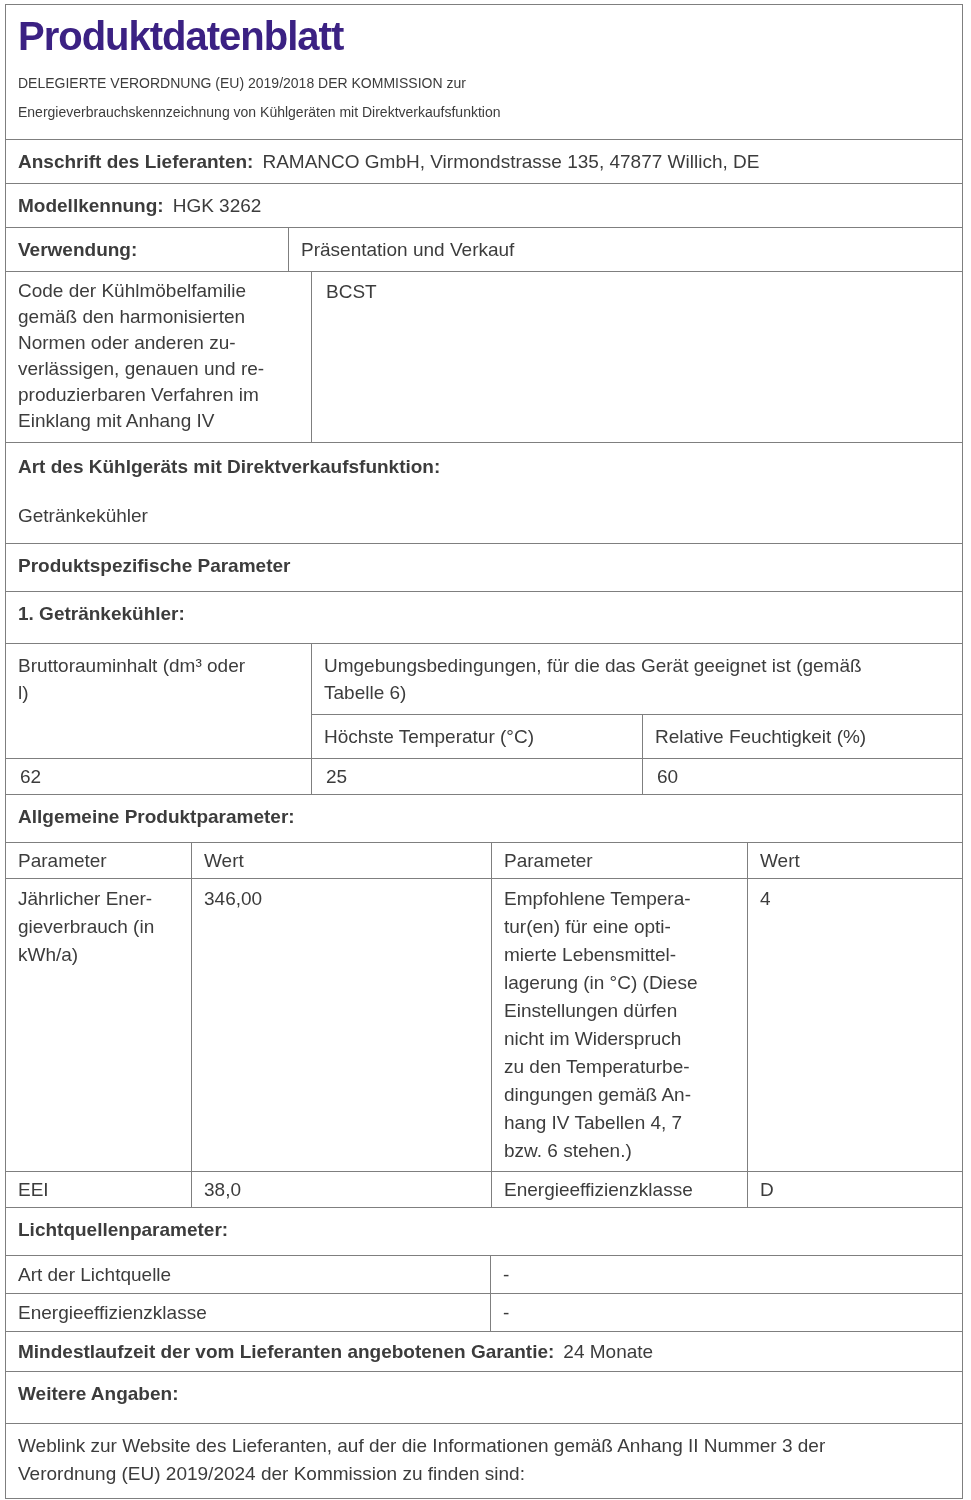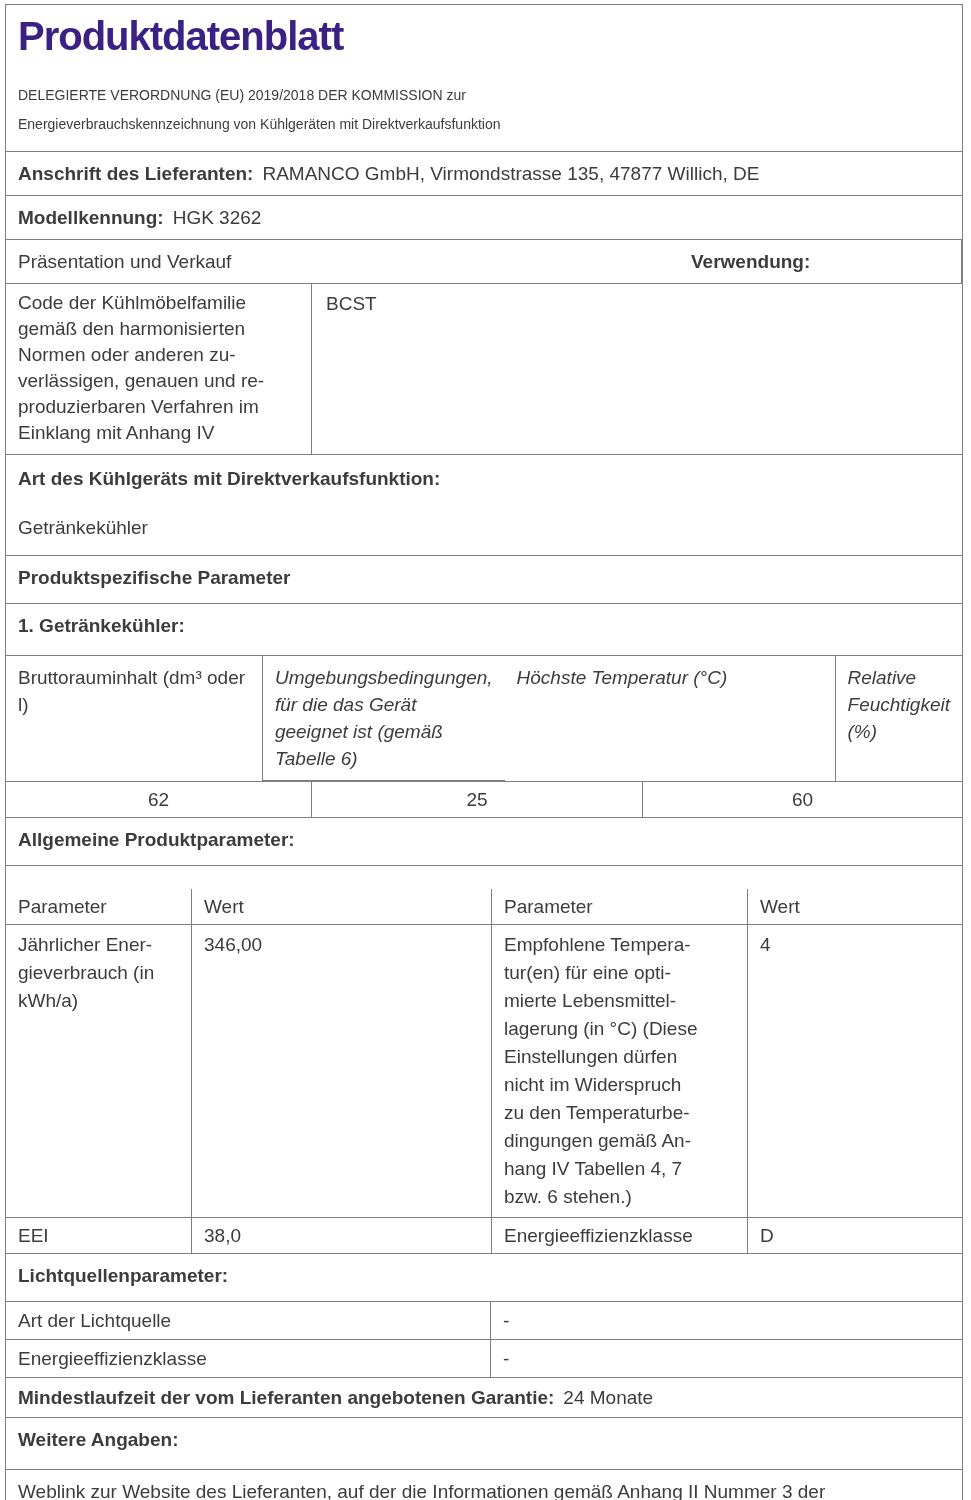--- a/index.html
+++ b/index.html
@@ -37,7 +37,7 @@
   .header-block{padding:6px 12px 12px 12px;border-bottom:1px solid var(--border);}
   h1.title{
     font-size:40px;line-height:50px;font-weight:bold;
-    color:var(--title);letter-spacing:-1px;margin-bottom:20px;
+    color:var(--title);letter-spacing:-1px;margin-bottom:8px;
   }
   .subtitle{font-size:14px;line-height:29px;}
 

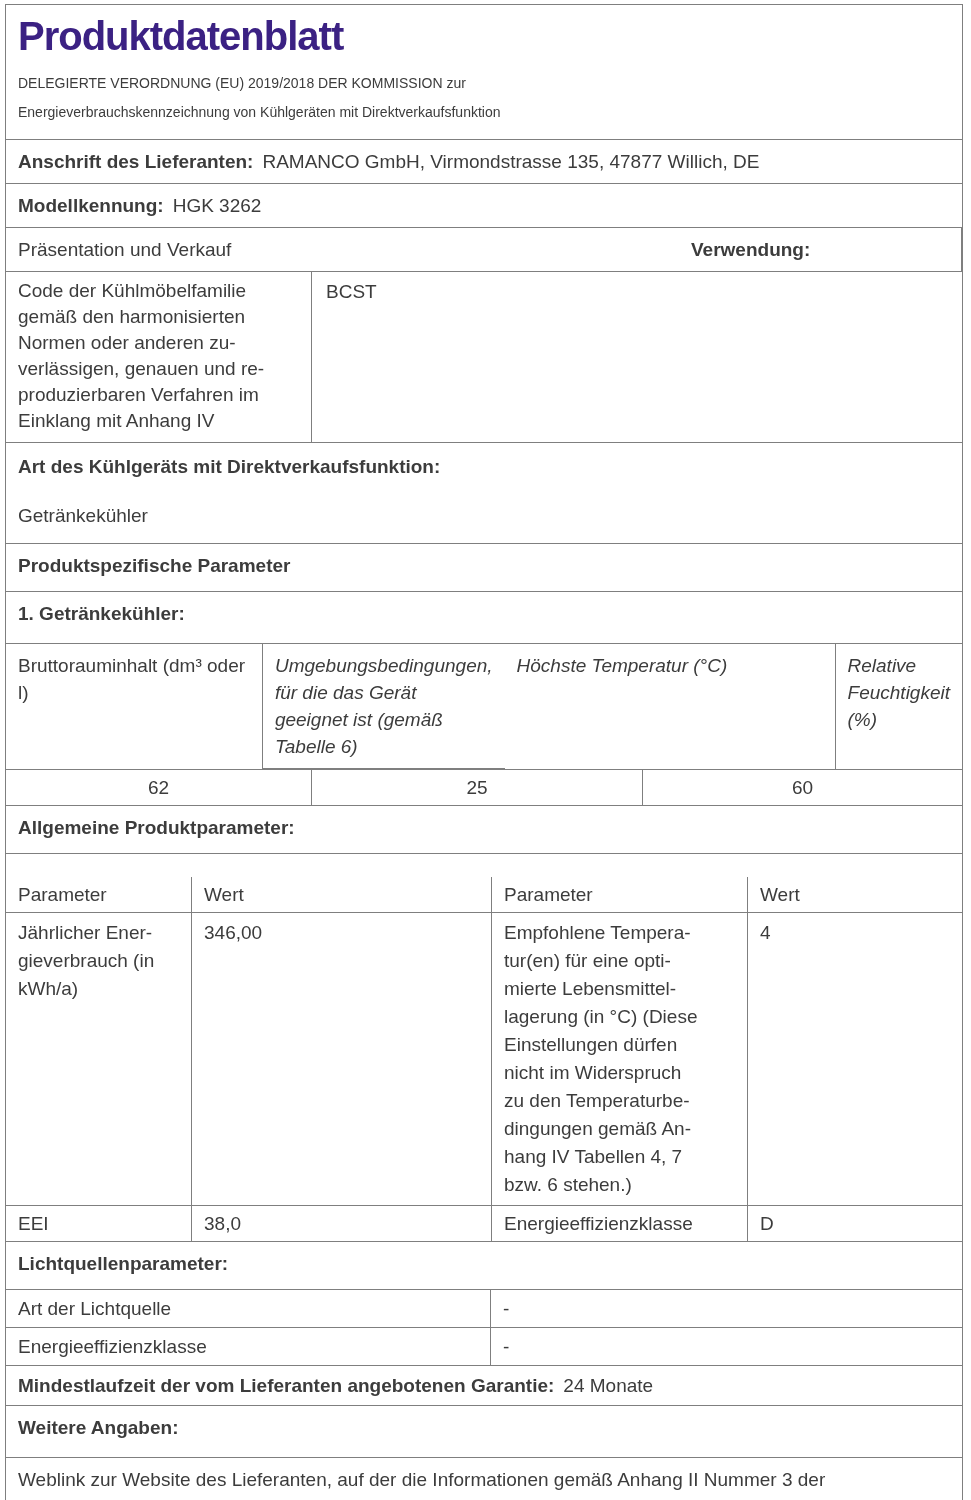--- a/index.html
+++ b/index.html
@@ -104,11 +104,11 @@
   </div>
 
   <div class="row">
+    <div class="cell use-left br">
+      <span class="b">Verwendung:</span>
+    </div>
     <div class="cell" style="flex:1;">
       <span>Präsentation und Verkauf</span>
-    </div>
-    <div class="cell use-left br">
-      <span class="b">Verwendung:</span>
     </div>
   </div>
 

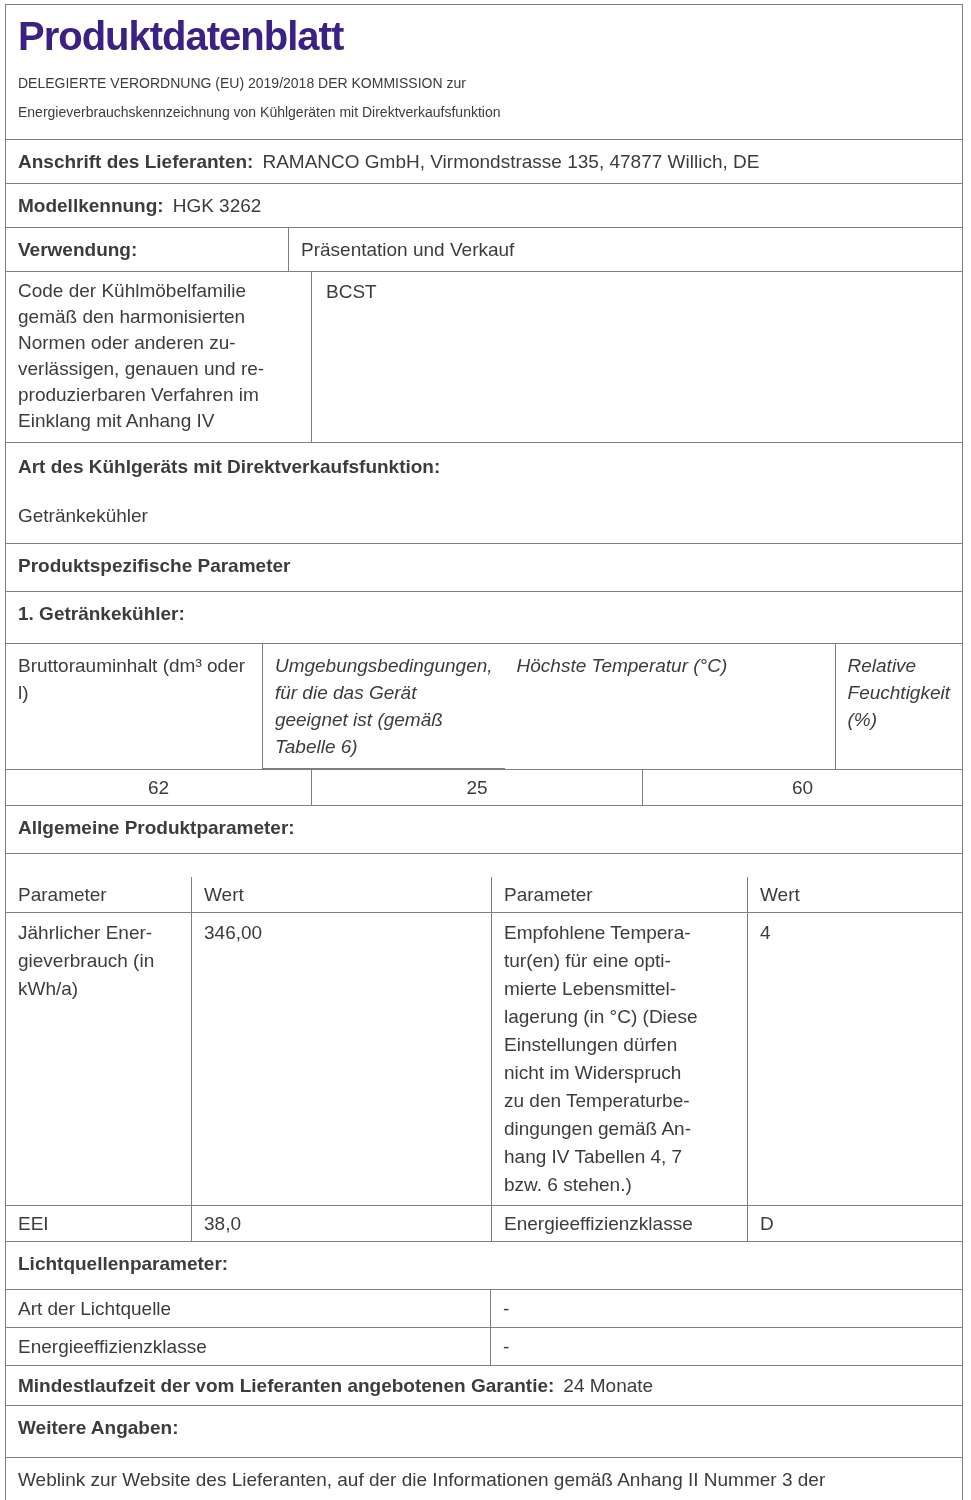--- a/index.html
+++ b/index.html
@@ -52,7 +52,7 @@
 
   
   .gv-col1{width:306px;}
-  .gv-stack{flex:1;display:flex;flex-direction:row;font-style:italic;}
+  .gv-stack{flex:1;display:flex;flex-direction:column;}
   .gv-ambient{border-bottom:1px solid var(--border);}
   .gv-sub{display:flex;flex:1;}
   .gv-c2{width:331px;}

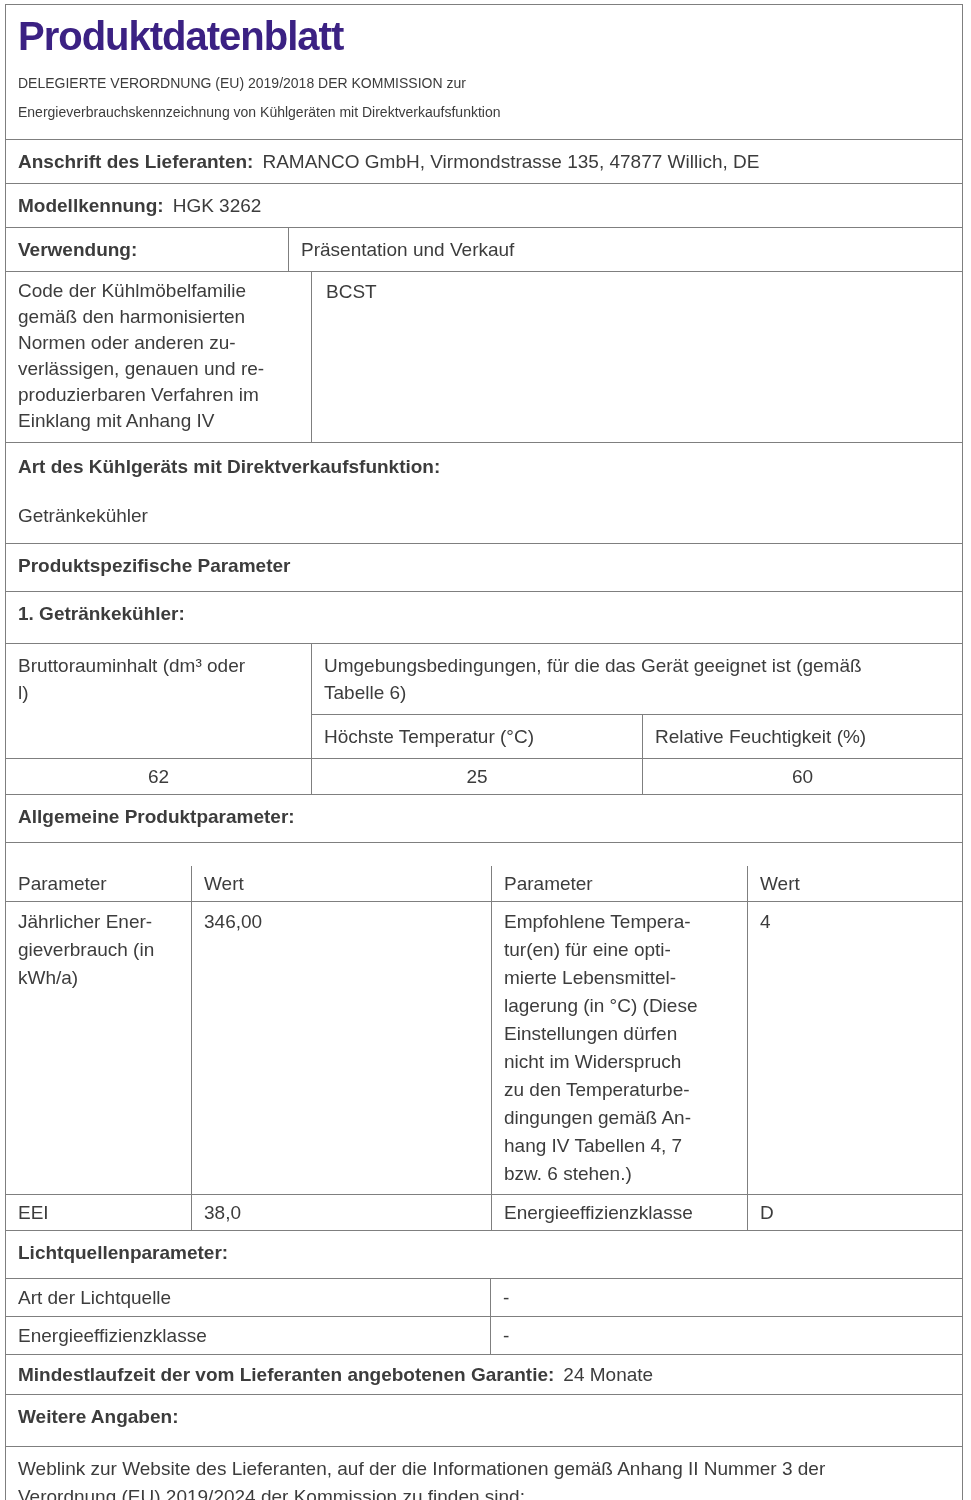--- a/index.html
+++ b/index.html
@@ -57,7 +57,7 @@
   .gv-sub{display:flex;flex:1;}
   .gv-c2{width:331px;}
   .gv-c3{flex:1;}
-  .values-row .cell{text-align:center;padding:4px 14px;}
+  .values-row .cell{text-align:left;padding:4px 14px;}
   .val-c1{width:306px;}
   .val-c2{width:331px;}
   .val-c3{flex:1;}

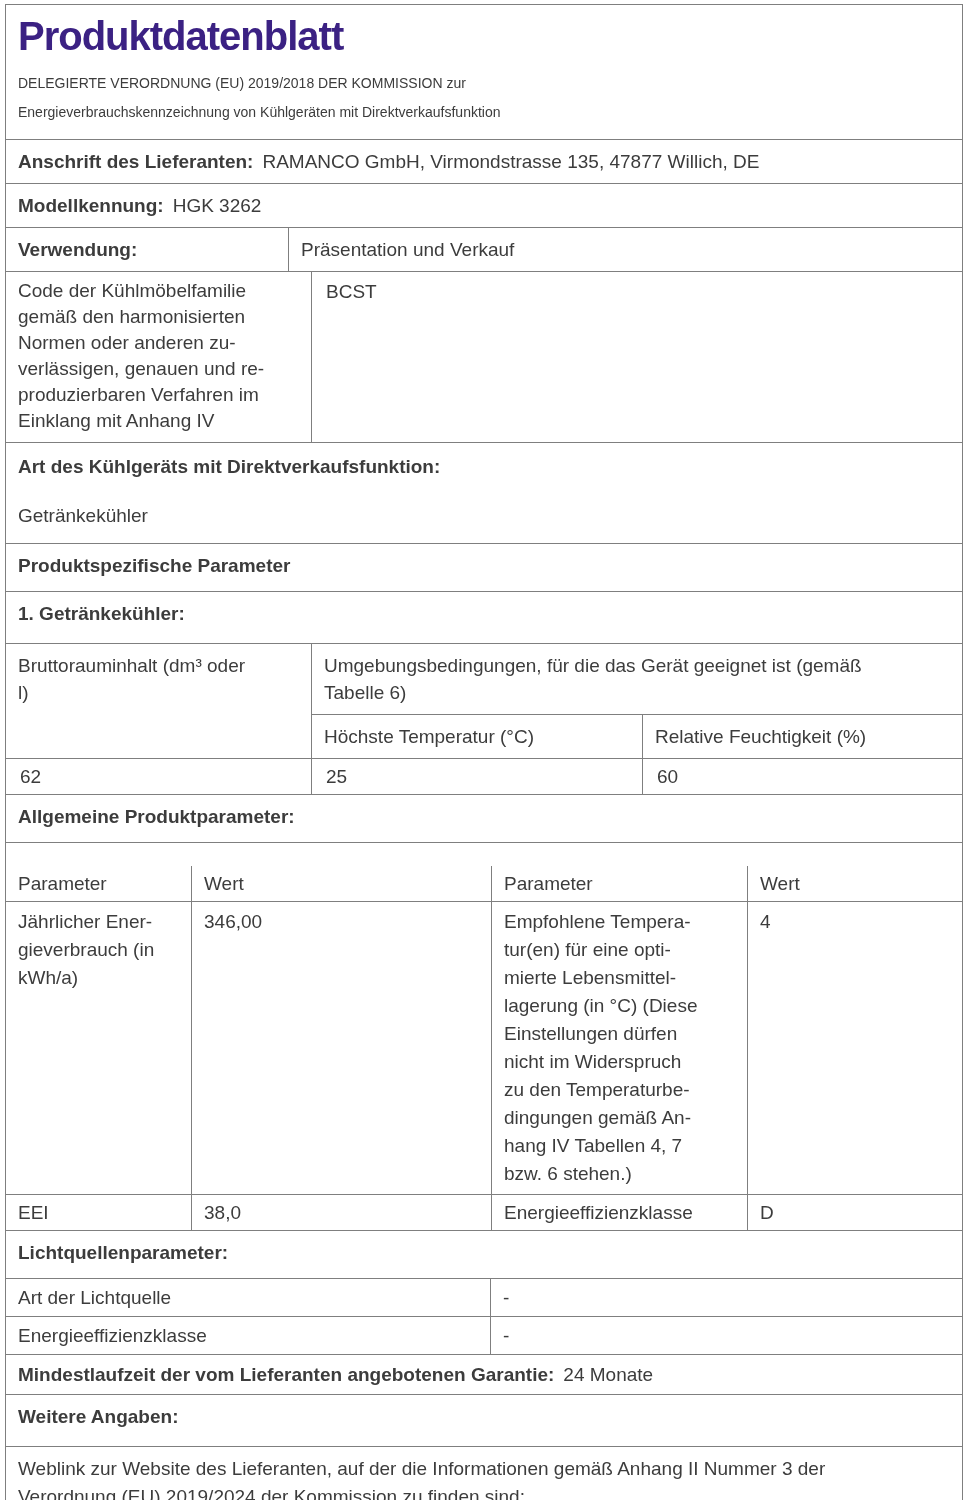--- a/index.html
+++ b/index.html
@@ -67,7 +67,7 @@
   .gp-c2{width:300px;}
   .gp-c3{width:256px;}
   .gp-c4{flex:1;}
-  .gp-header .cell{padding:4px 12px;margin-top:23px;}
+  .gp-header .cell{padding:4px 12px;}
   .gp-row1 .cell{padding:6px 12px;line-height:28px;}
   .gp-row2 .cell{padding:4px 12px;}
 

